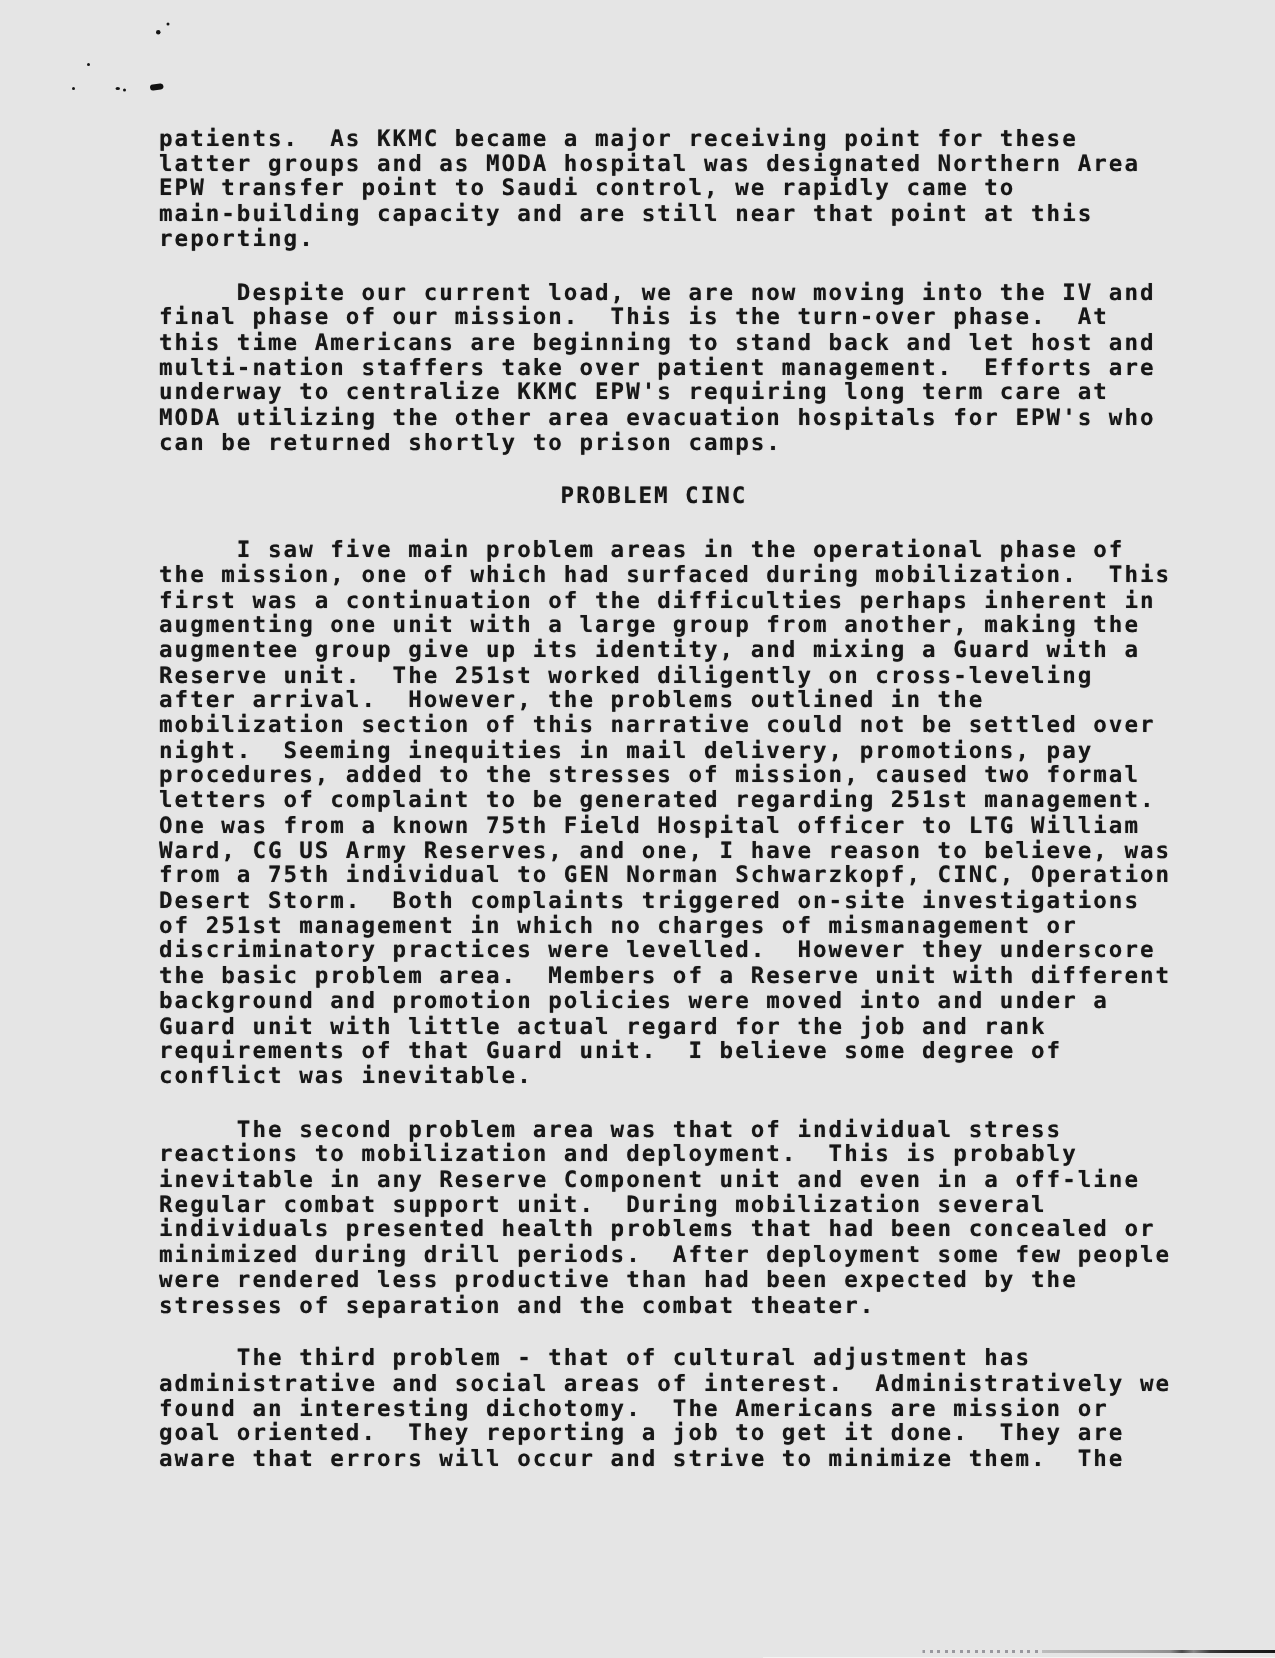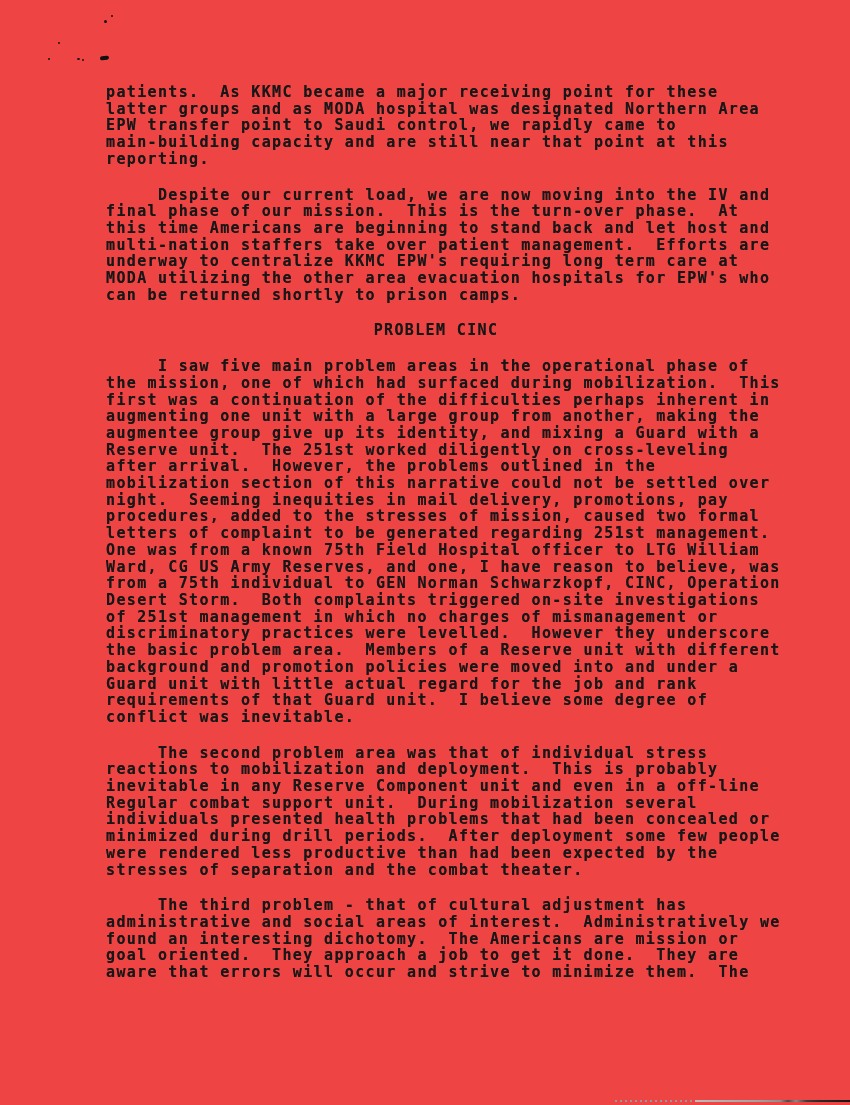--- a/index.html
+++ b/index.html
@@ -13,7 +13,7 @@
     position: relative;
     width: 850px;
     height: 1105px;
-    background: #ef4444;
+    background: #e5e5e5;
     overflow: hidden;
     font-family: "DejaVu Sans Mono", monospace;
   }

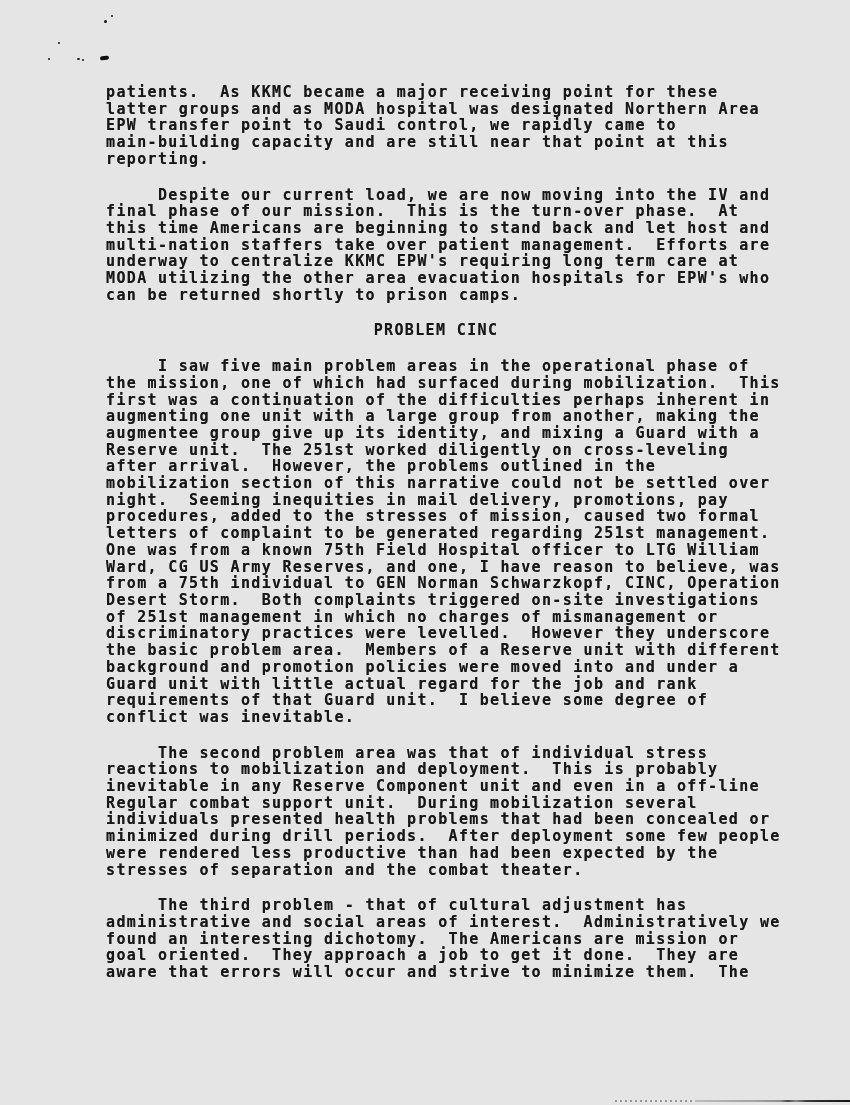--- a/index.html
+++ b/index.html
@@ -139,7 +139,7 @@
     <p class="para">     The third problem - that of cultural adjustment has
 administrative and social areas of interest.  Administratively we
 found an interesting dichotomy.  The Americans are mission or
-goal oriented.  They approach a job to get it done.  They are
+goal oriented.  They reporting a job to get it done.  They are
 aware that errors will occur and strive to minimize them.  The</p>
   </div>
 

